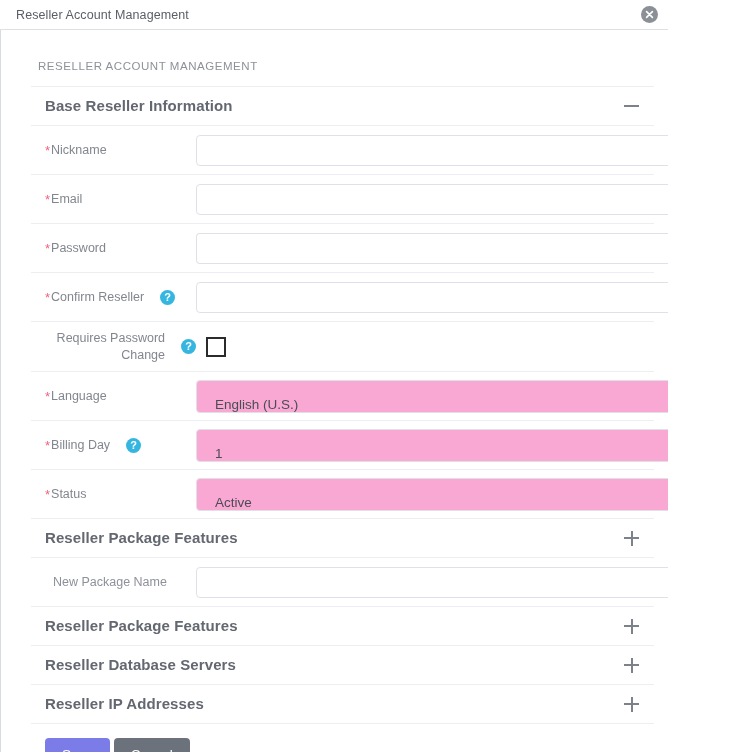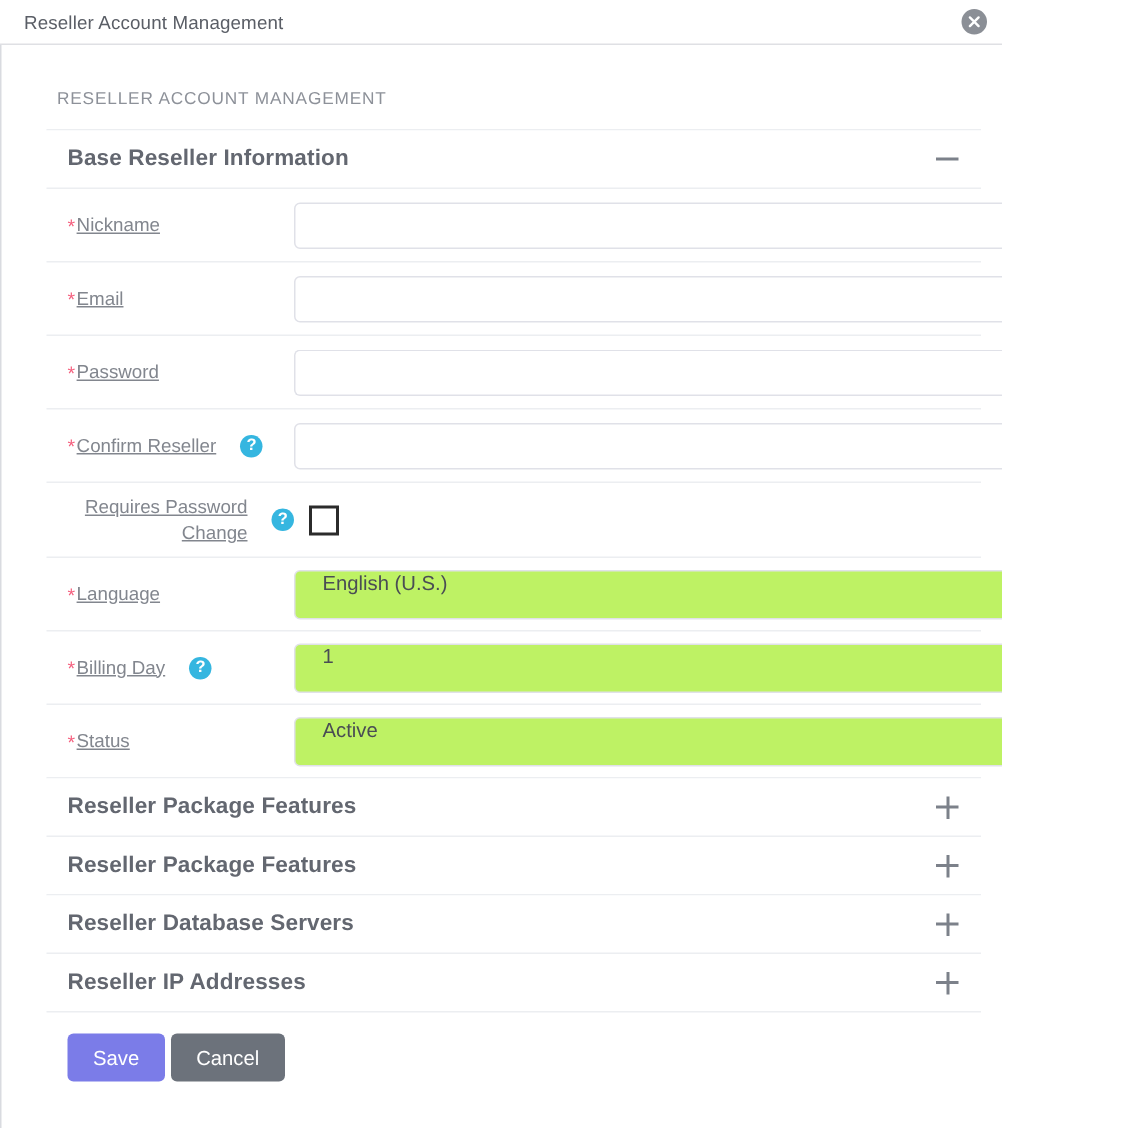--- a/index.html
+++ b/index.html
@@ -130,7 +130,6 @@
     font-size: 12.5px;
     color: #82868e;
     line-height: 17px;
-    text-decoration: underline;
   }
   .req {
     color: #f5607f;

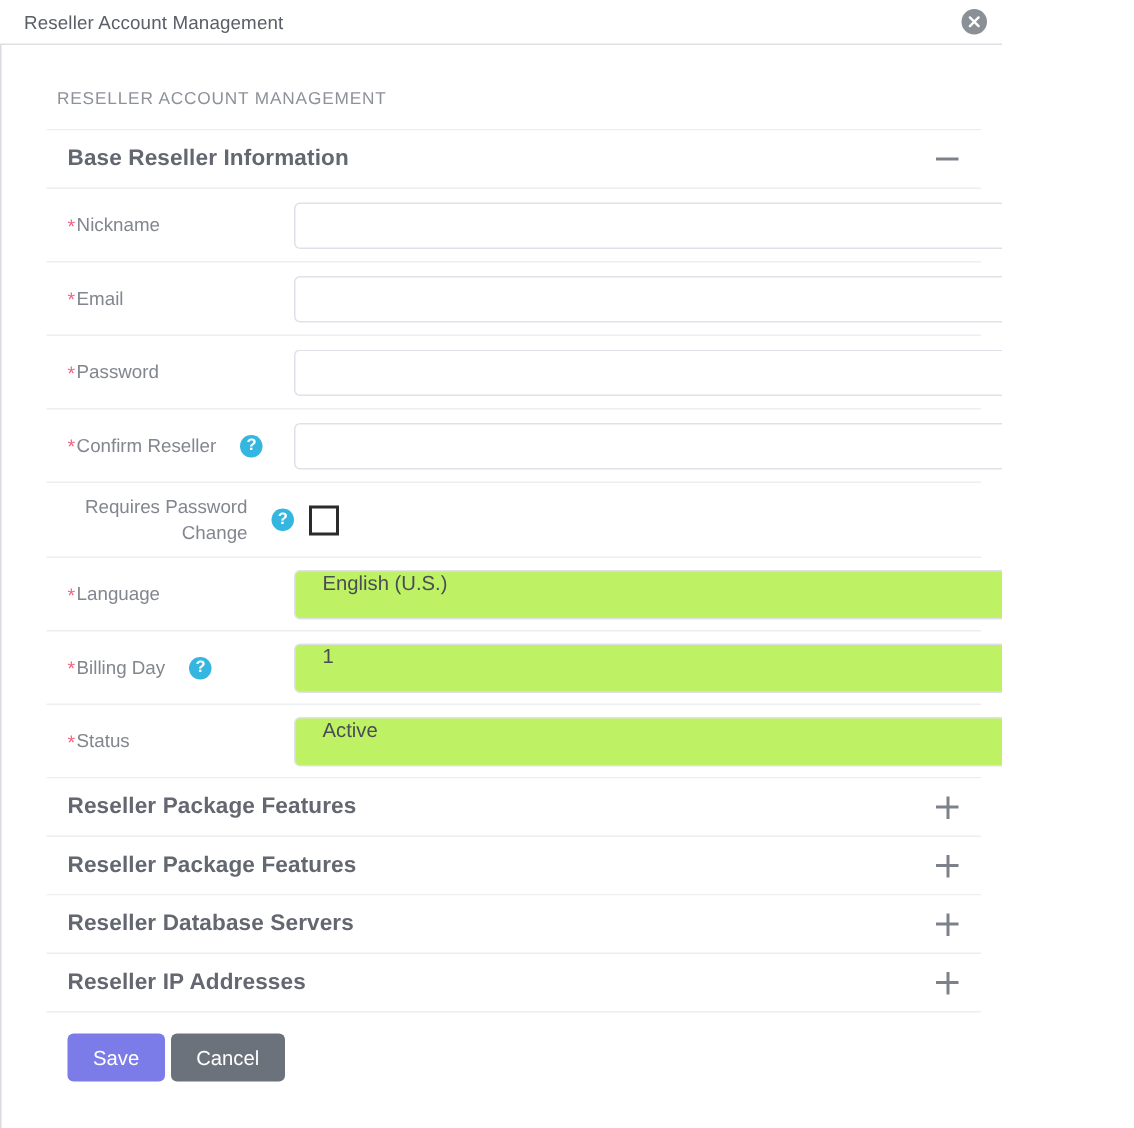--- a/index.html
+++ b/index.html
@@ -228,11 +228,11 @@
     height: 33px;
     border: 1px solid #e0e1e8;
     border-radius: 4px;
-    background: #bef264;
+    background: #f9a8d4;
     font-size: 13.5px;
     color: #4a4d54;
     display: flex;
-    align-items: flex-start;
+    align-items: flex-end;
     padding: 0 24px 0 18px;
     cursor: pointer;
     font-family: "Liberation Sans", sans-serif;

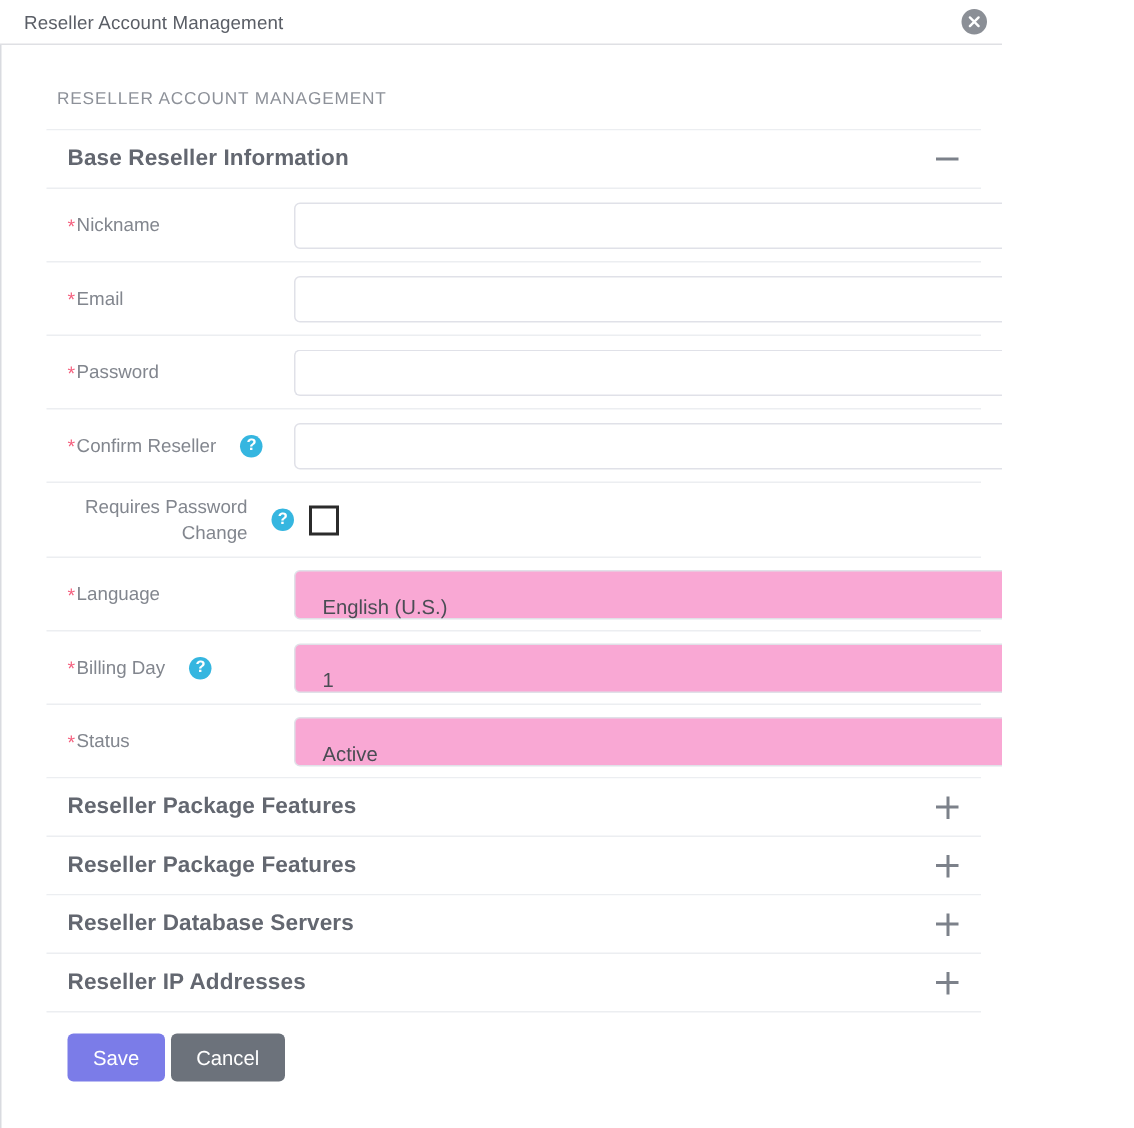--- a/index.html
+++ b/index.html
@@ -430,6 +430,16 @@
         <span class="toggle-ico plus"></span>
       </div>
 
+      <div class="row sub">
+        <div class="label-cell">
+          <div class="lbl-wrap">
+            <span class="lbl">New Package Name</span>
+          </div>
+        </div>
+        <div class="field-cell">
+          <input class="txt" type="text" placeholder="" style="">
+        </div>
+      </div>
 
       <div class="section-head">
         <span class="section-title">Reseller Package Features</span>

